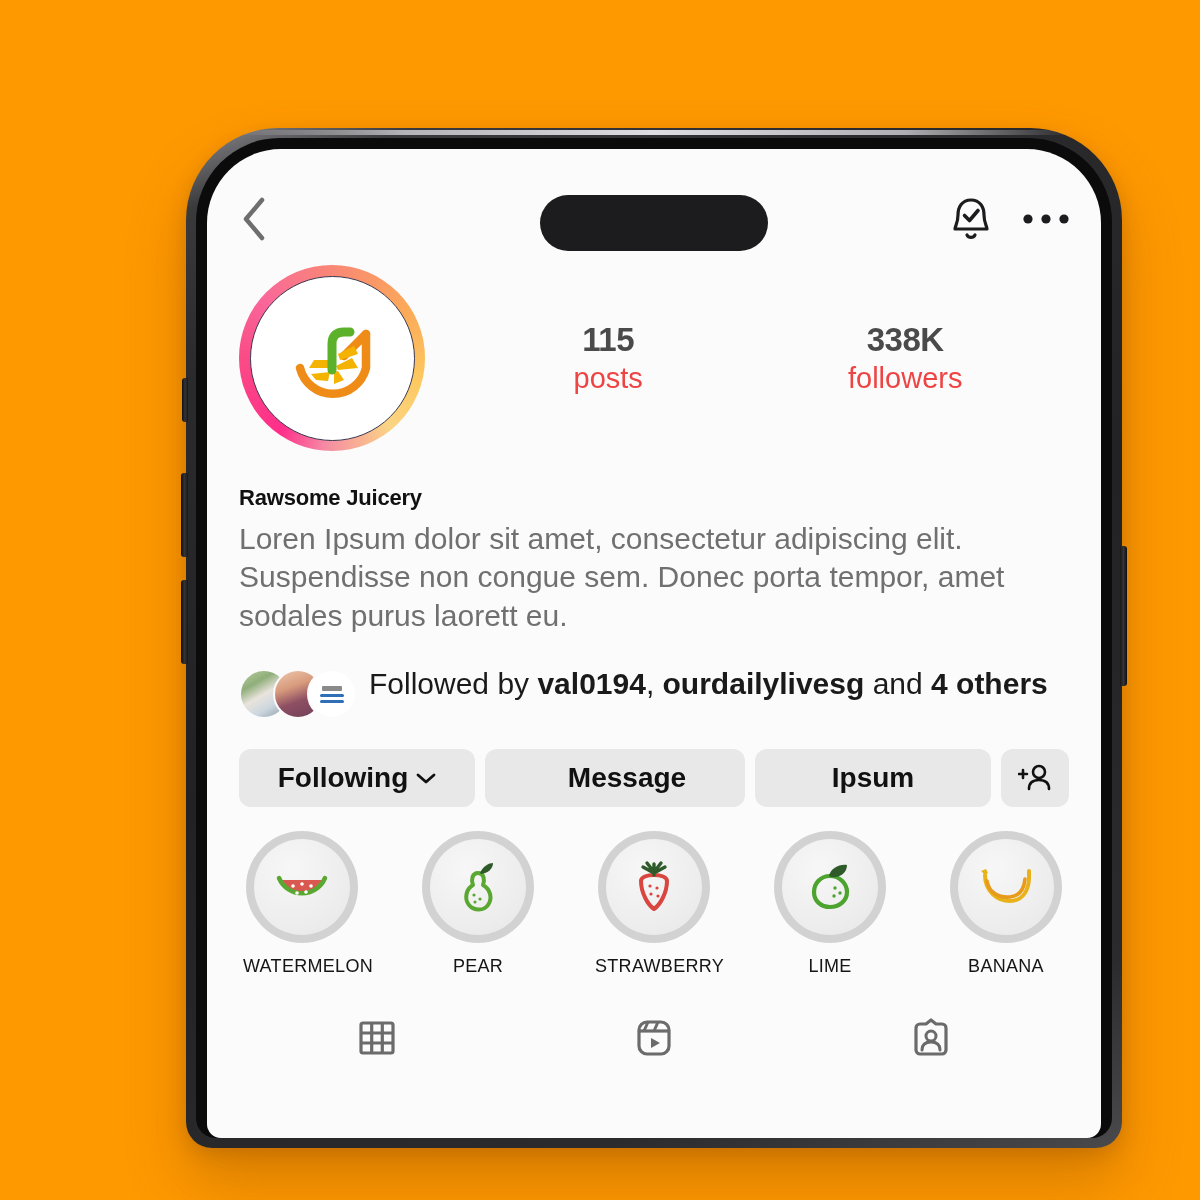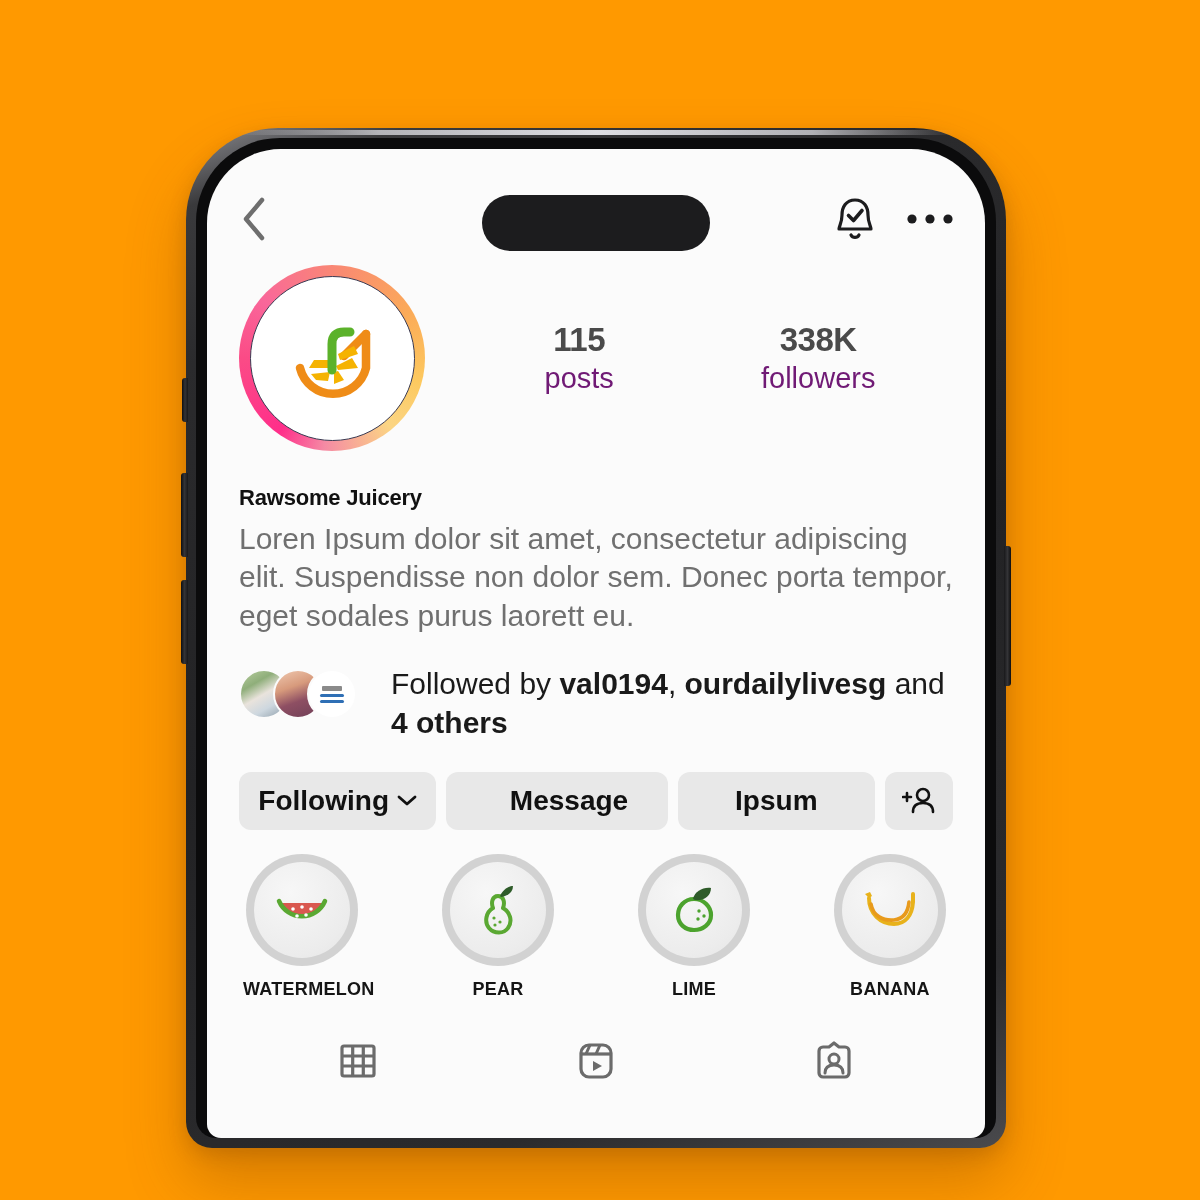--- a/index.html
+++ b/index.html
@@ -14,7 +14,7 @@
   #phone-frame {
     position: absolute;
     left: 186px; top: 128px;
-    width: 820px; height: 1020px;
+    width: 936px; height: 1020px;
     border-radius: 92px 92px 26px 26px;
     background: linear-gradient(160deg, #8e8e93 0%, #3a3a3c 6%, #2b2b2d 18%, #222224 50%, #2b2b2d 86%, #4a4a4d 100%);
     padding: 17px;

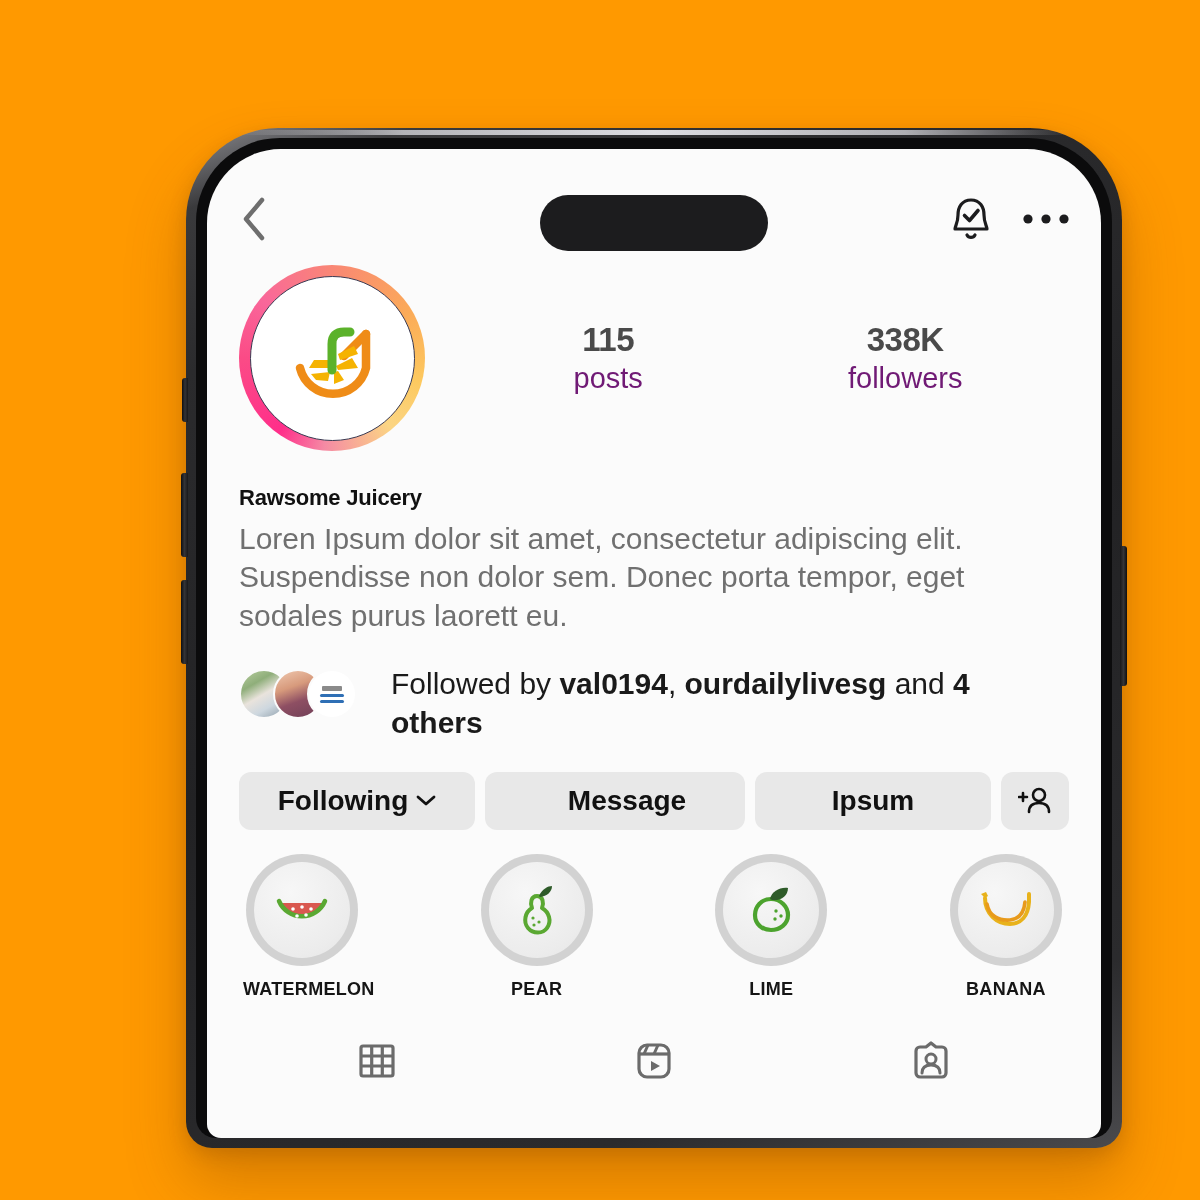--- a/index.html
+++ b/index.html
@@ -79,7 +79,7 @@
   #stats-row { flex:1; display:flex; justify-content:space-around; align-items:center; padding: 0 4px 0 46px; }
   .stat { text-align:center; }
   .stat-value { font-size: 33px; font-weight: 700; color:#4a4a4a; letter-spacing:-.5px; line-height:1.25; }
-  .stat-label { font-size: 29px; color:#701a75; line-height:1.3; }
+  .stat-label { font-size: 29px; color:#ef4444; line-height:1.3; }
 
   
   #bio-block { margin-top: 34px; }

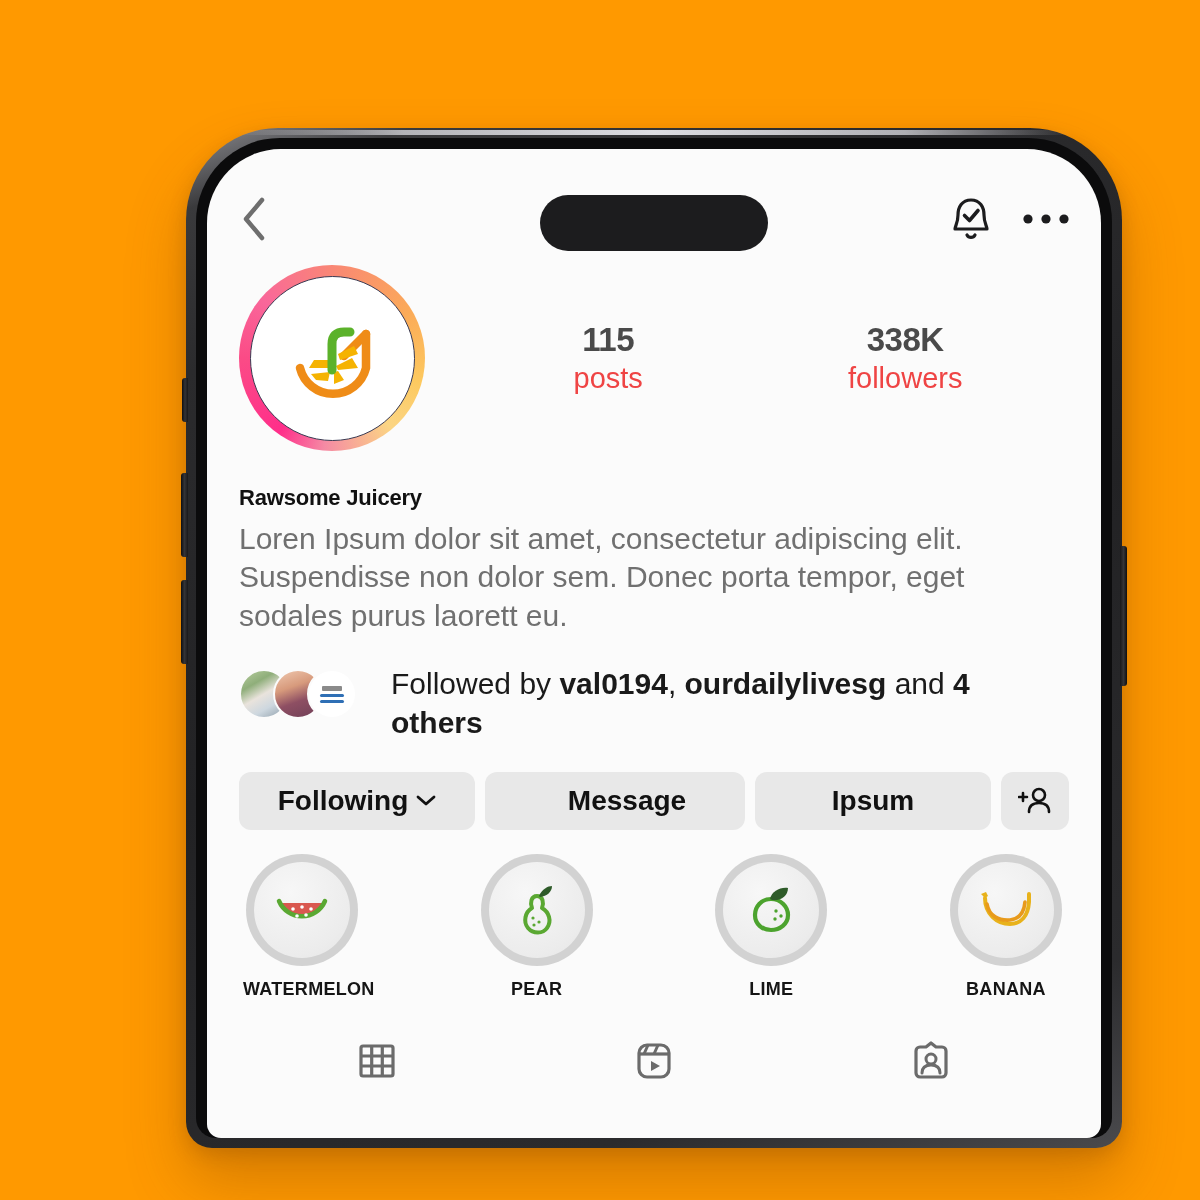--- a/index.html
+++ b/index.html
@@ -201,7 +201,7 @@
 
       <div id="bio-block">
         <div id="display-name">Rawsome Juicery</div>
-        <div id="bio-text">Loren Ipsum dolor sit amet, consectetur adipiscing elit. Suspendisse non dolor sem. Donec porta tempor, eget sodales purus laorett eu.</div>
+        <div id="bio-text">Loren Ipsum dolor sit amet, consectetur adipiscing elit. Suspendisse non congue sem. Donec porta tempor, amet sodales purus laorett eu.</div>
       </div>
 
       <div id="followed-by">

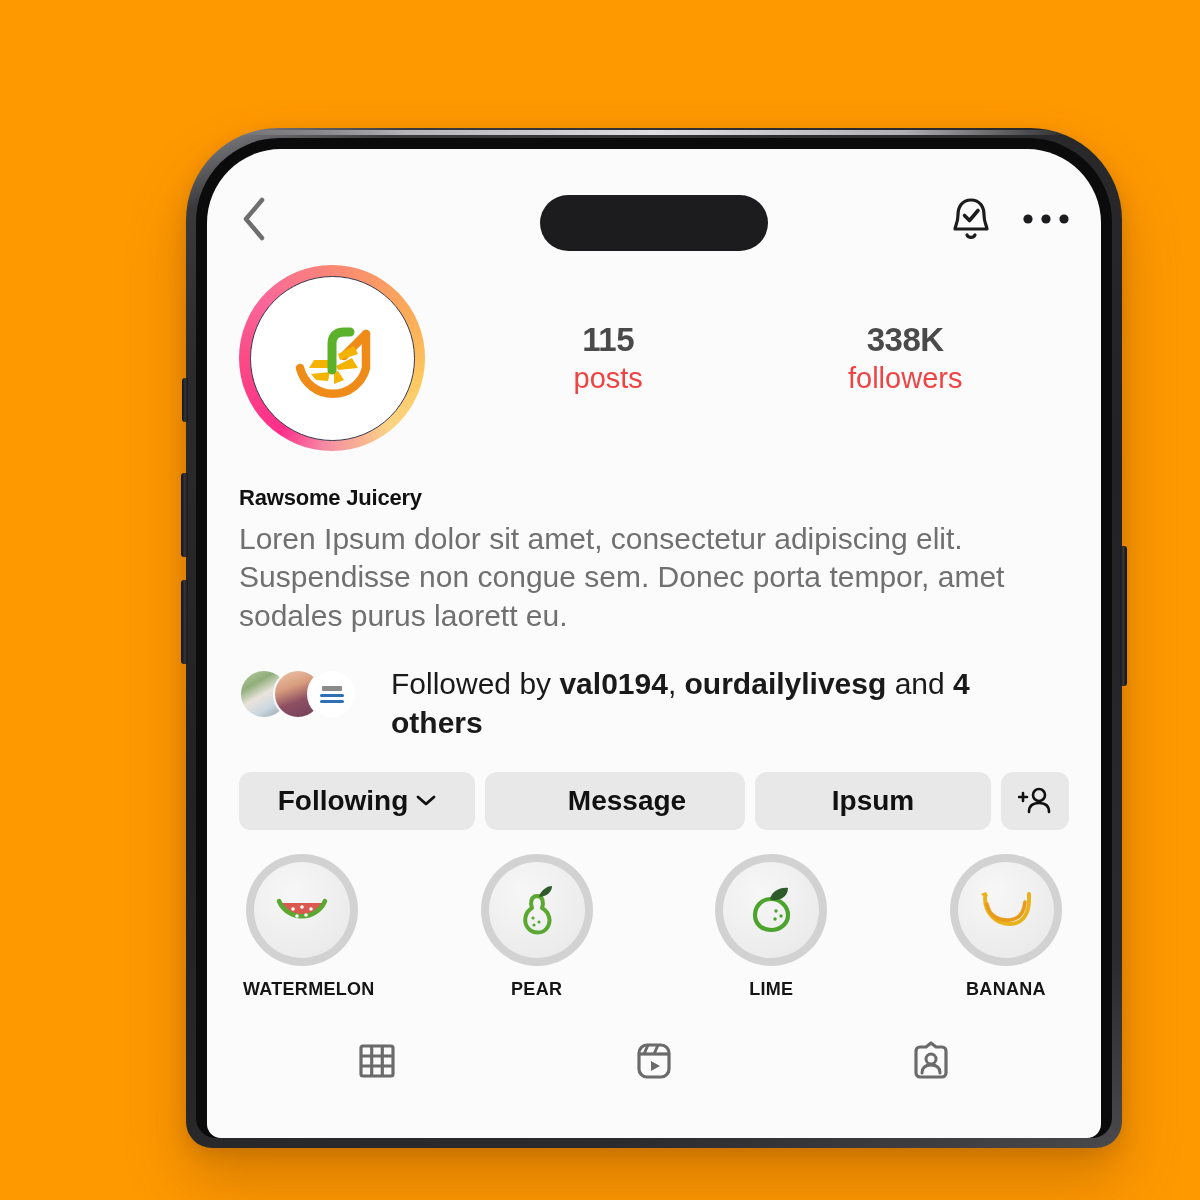--- a/index.html
+++ b/index.html
@@ -87,7 +87,7 @@
   #bio-text { margin-top: 9px; font-size: 30px; line-height: 1.28; color:#707070; }
 
   
-  #followed-by { display:flex; align-items:flex-start; margin-top: 30px; gap: 34px; }
+  #followed-by { display:flex; align-items:flex-start; margin-top: 30px; gap: 12px; }
   #facepile { position:relative; width: 118px; height: 50px; flex:0 0 auto; margin-top:4px; }
   .facepile-av { position:absolute; top:0; width:50px; height:50px; border-radius:50%; border:2.5px solid #fbfbfb; overflow:hidden; }
   #fp0 { left:0;  background: linear-gradient(150deg,#b9cfa0 0%,#8fae7a 28%,#e9e3dc 50%,#cdd7df 72%,#8a9aa6 100%); }

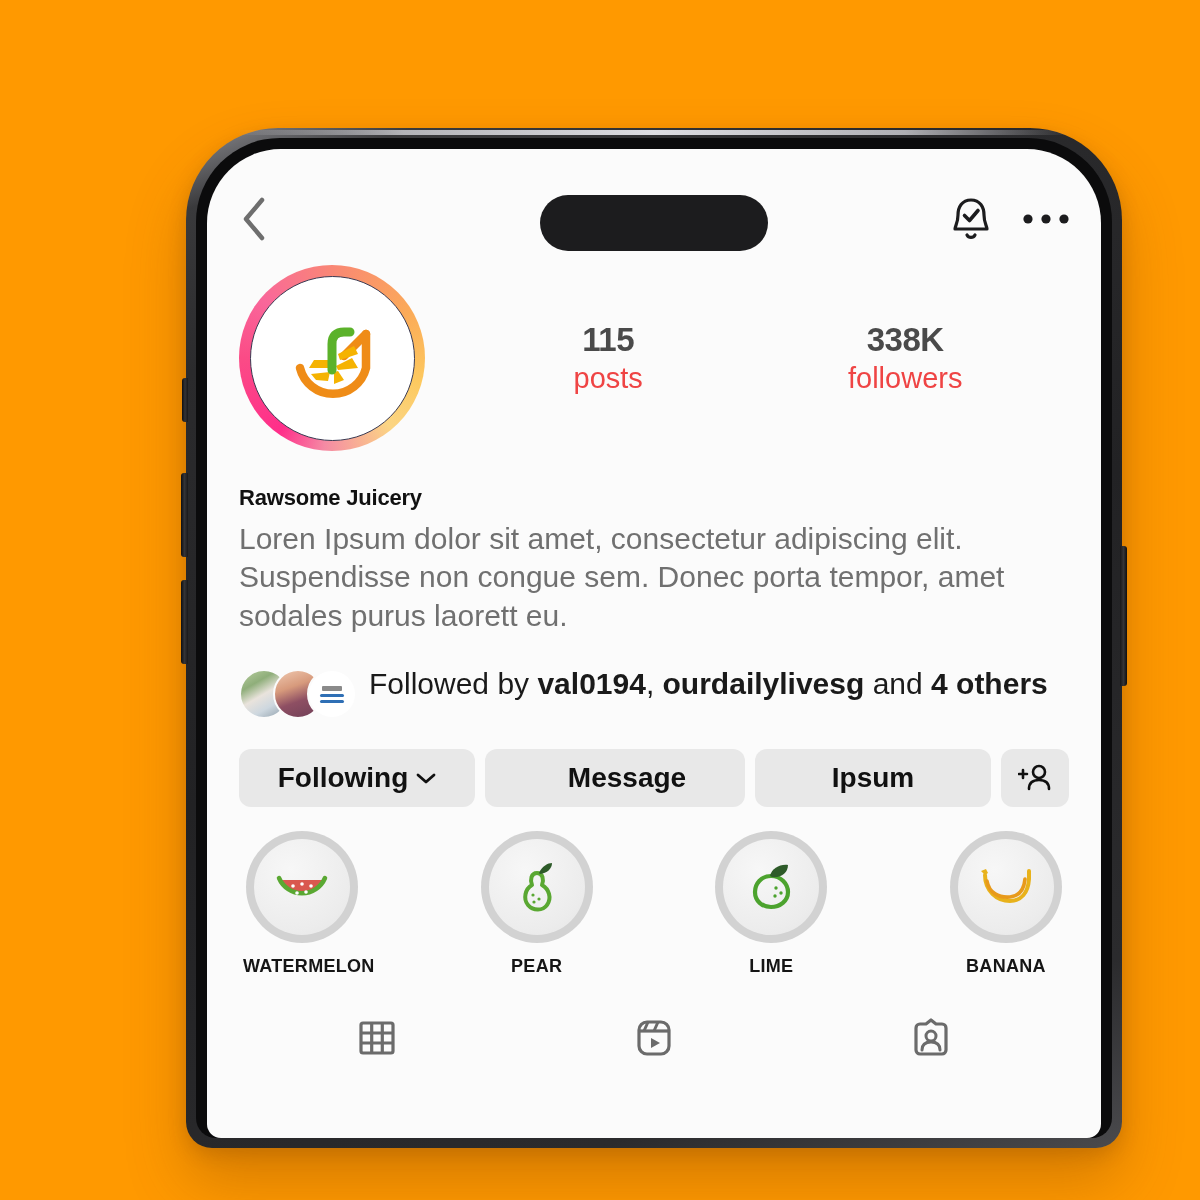--- a/index.html
+++ b/index.html
@@ -123,7 +123,7 @@
     background: radial-gradient(circle at 38% 32%, #f7f7f7 0%, #ececec 70%, #e4e4e4 100%);
     display:flex; align-items:center; justify-content:center;
   }
-  .hl-label { margin-top: 13px; font-size: 18px; font-weight:700; color:#151515; letter-spacing:.3px; }
+  .hl-label { margin-top: 13px; font-size: 18px; font-weight:400; color:#151515; letter-spacing:.3px; }
 
   
   #tab-bar { display:flex; margin-top: 26px; }

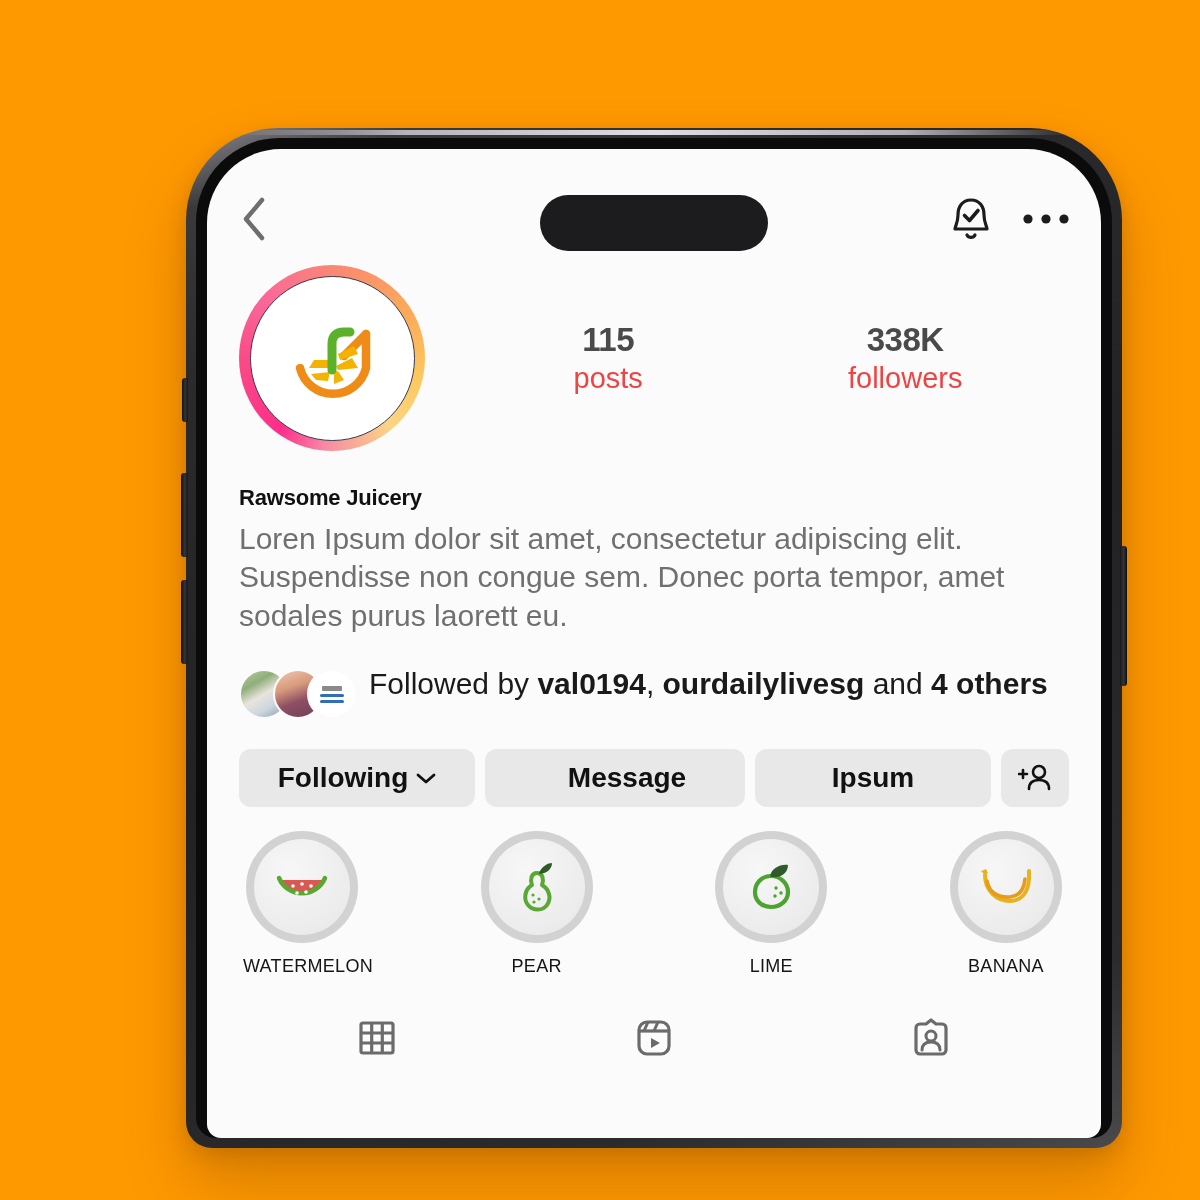--- a/index.html
+++ b/index.html
@@ -275,6 +275,21 @@
           <div class="hl-label">PEAR</div>
         </div>
 
+        <div class="highlight">
+          <div class="hl-ring">
+            <div class="hl-circle">
+              <svg width="50" height="56" viewBox="0 0 50 56" fill="none">
+                <path d="M12 22 C12 18 18 16 25 16 C32 16 38 18 38 22 C38 34 31 46 25 50 C19 46 12 34 12 22 Z" stroke="#d9453f" stroke-width="4" fill="none" stroke-linejoin="round"></path>
+                <path d="M25 16 L25 5 M25 14 L14 8 M25 14 L36 8 M25 13 L18 4 M25 13 L32 4" stroke="#2e5b29" stroke-width="3.4" stroke-linecap="round"></path>
+                <circle cx="21" cy="27" r="1.6" fill="#d9453f"></circle>
+                  <circle cx="28" cy="29" r="1.6" fill="#d9453f"></circle>
+                <circle cx="22" cy="35" r="1.6" fill="#d9453f"></circle>
+                  <circle cx="29" cy="37" r="1.6" fill="#d9453f"></circle>
+              </svg>
+            </div>
+          </div>
+          <div class="hl-label">STRAWBERRY</div>
+        </div>
 
         <div class="highlight">
           <div class="hl-ring">

